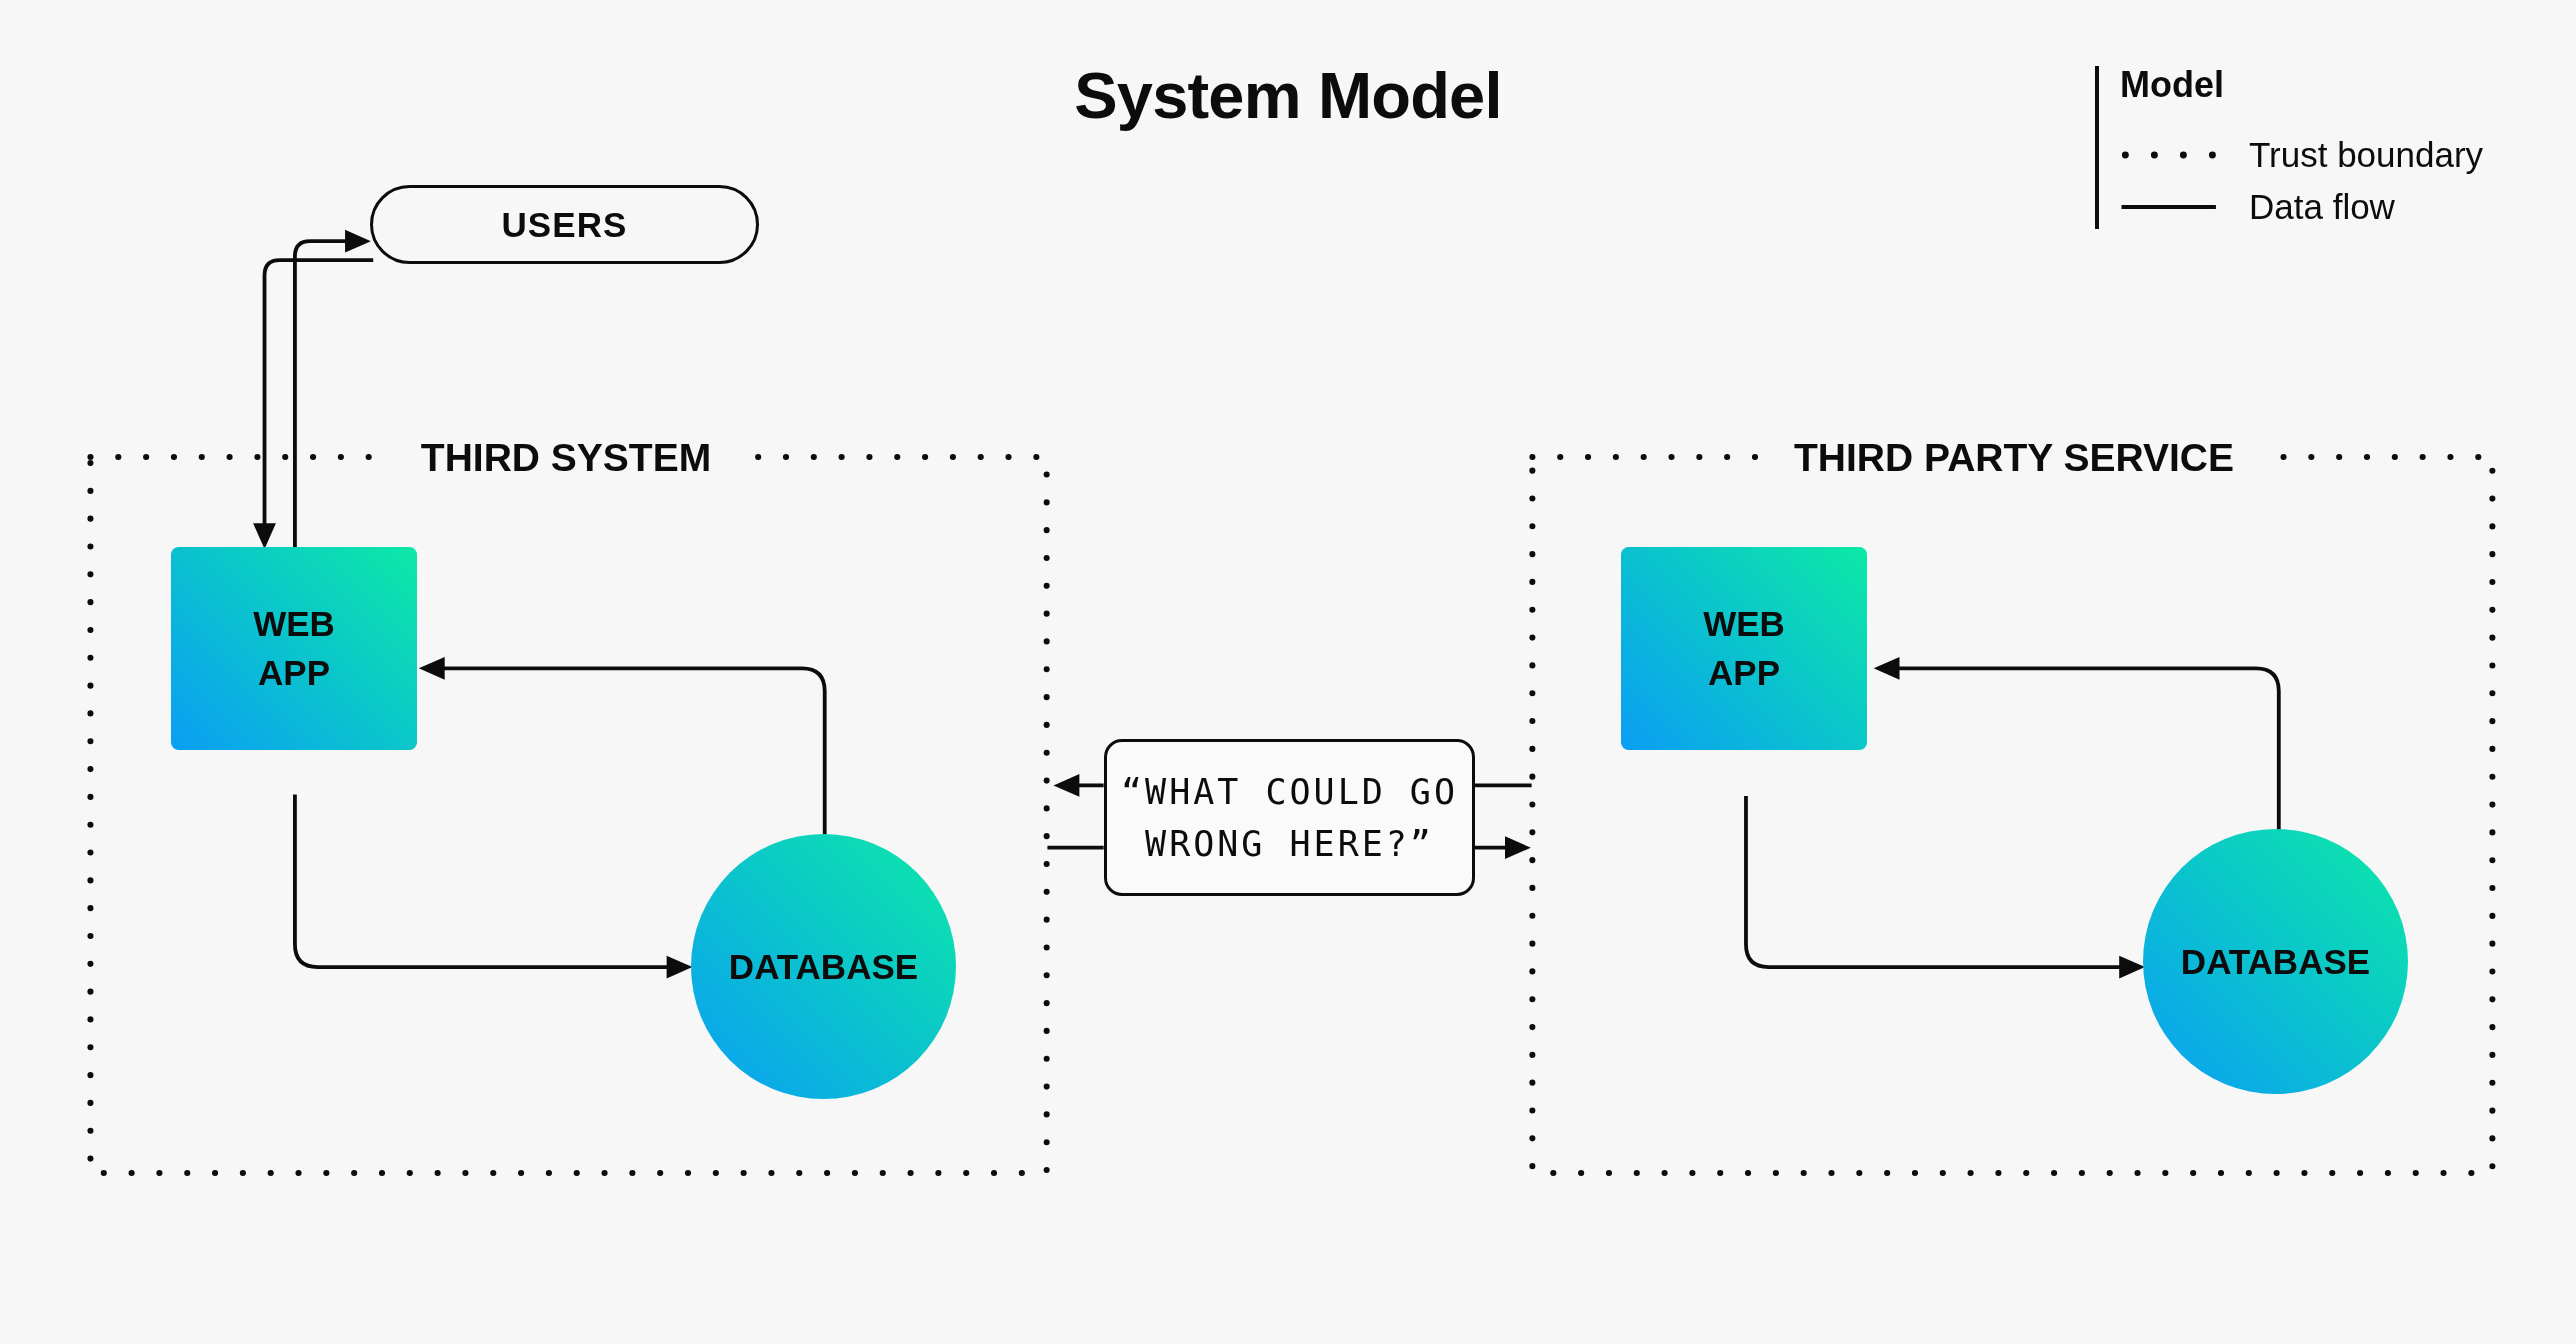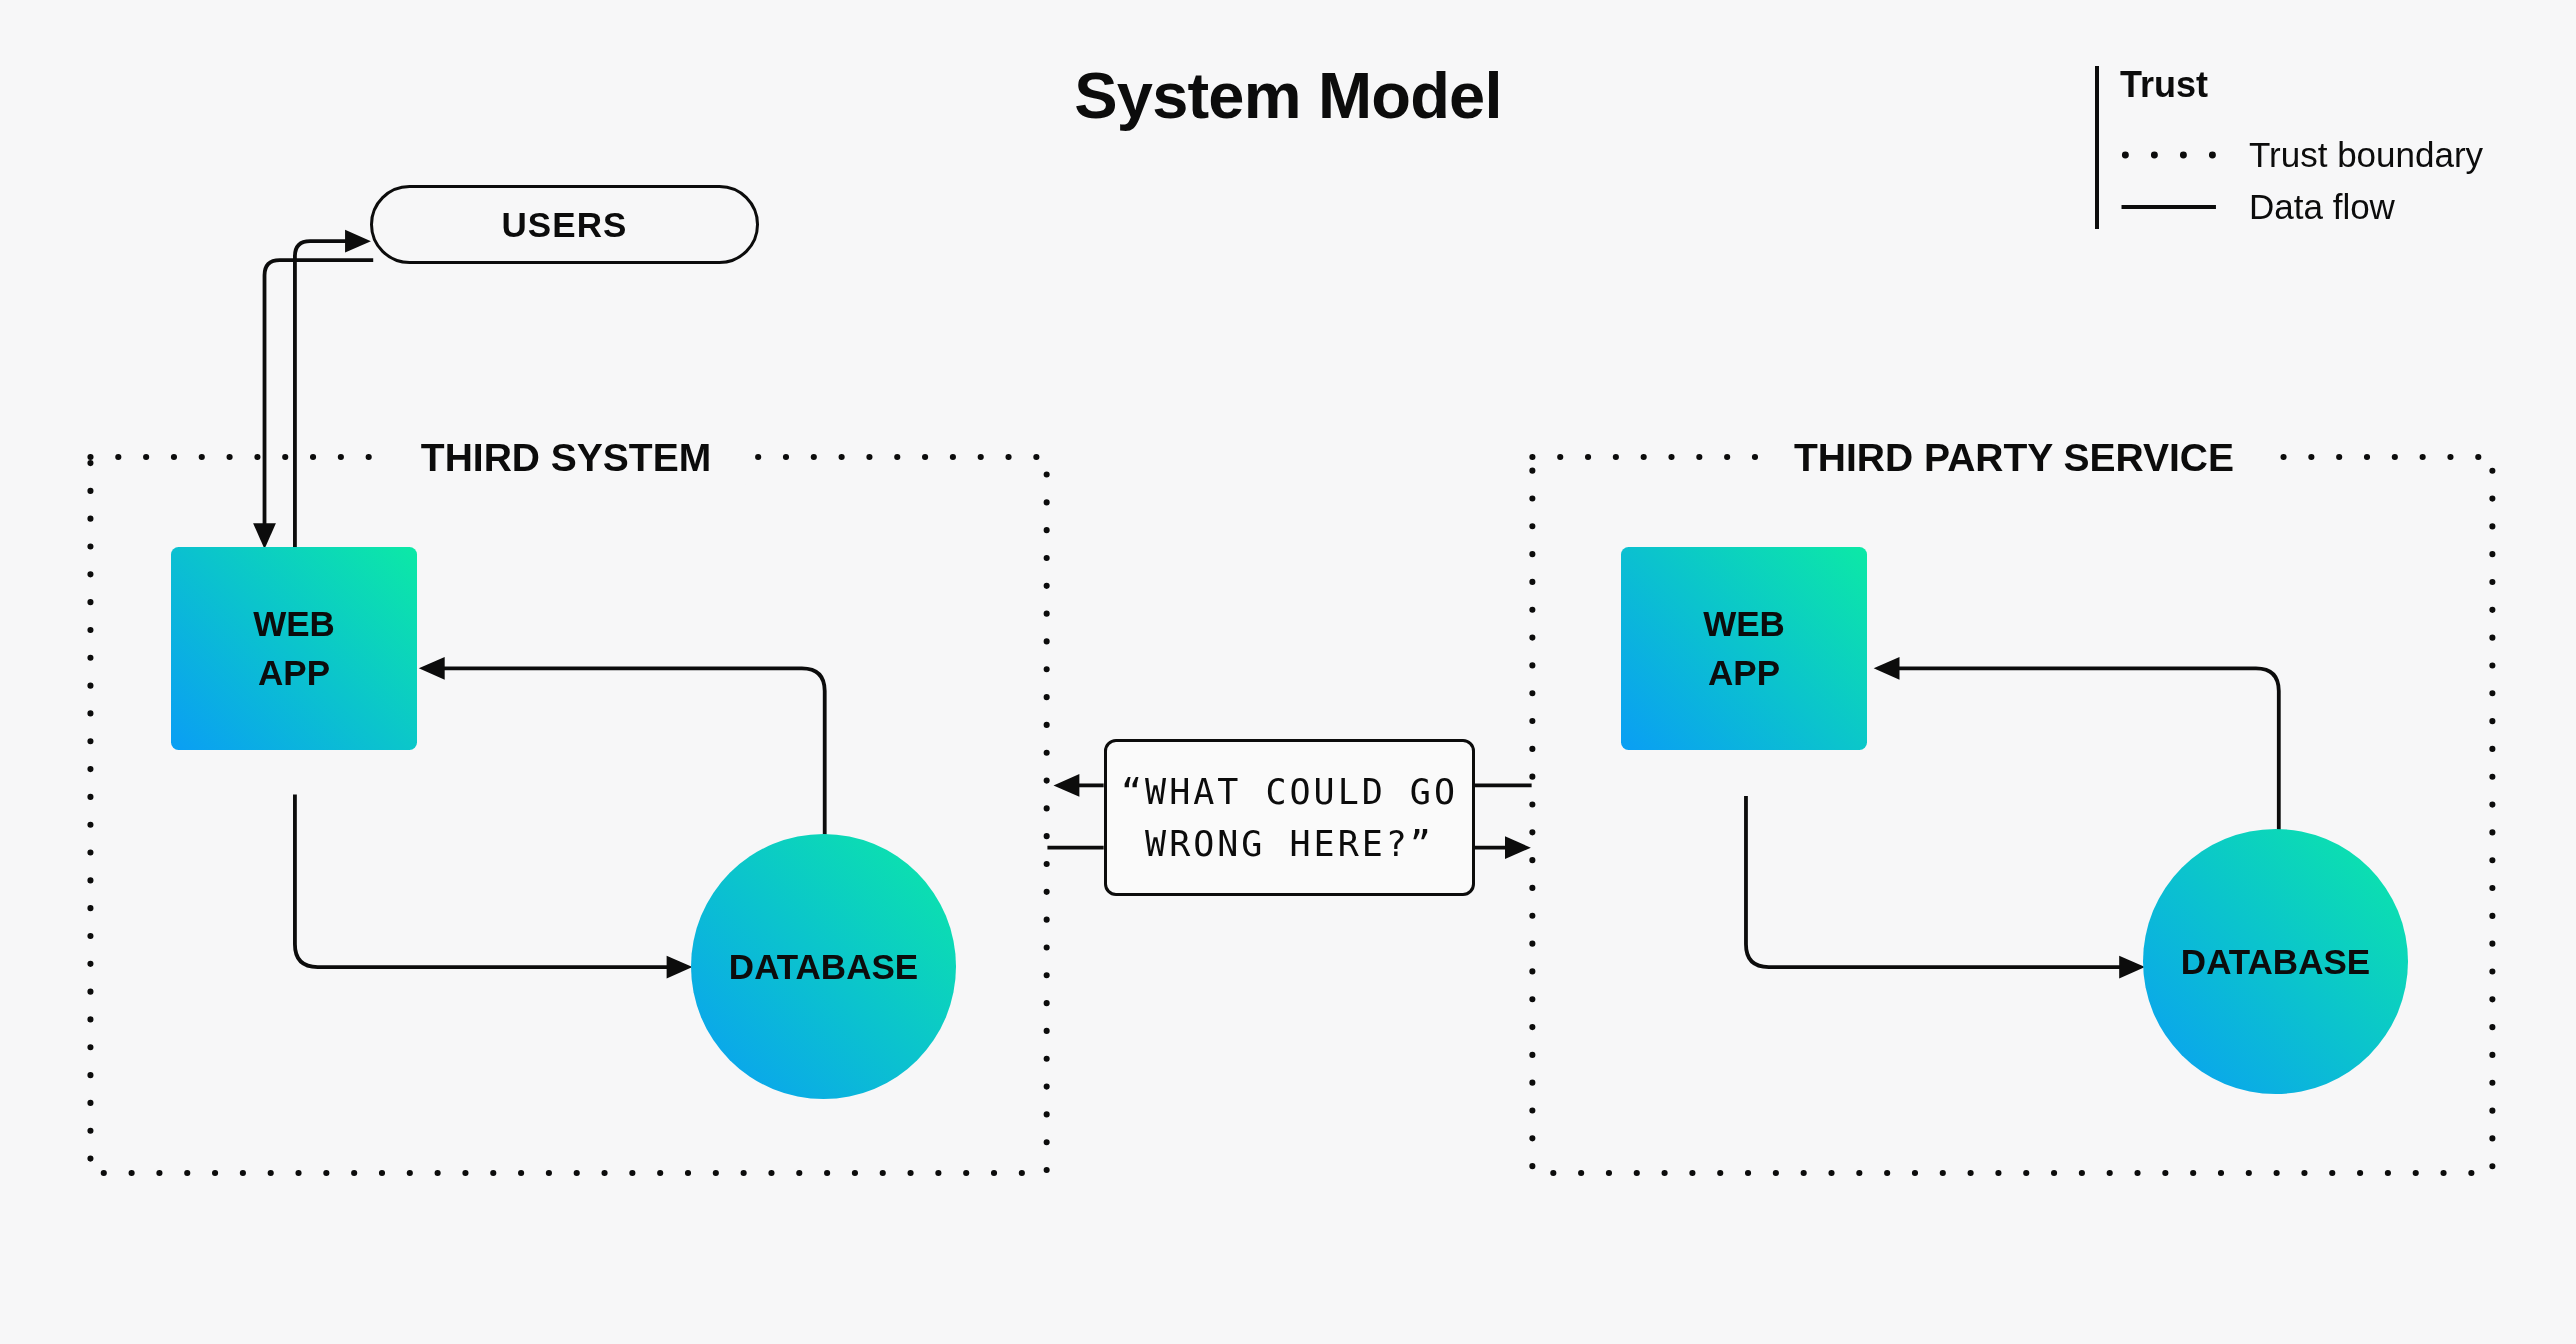--- a/index.html
+++ b/index.html
@@ -81,7 +81,7 @@
   <div class="legend">
     <div class="legend-bar"></div>
     <div class="legend-content">
-      <div class="legend-heading">Trust</div>
+      <div class="legend-heading">Model</div>
       <div class="legend-row">
         <svg class="legend-swatch" width="99" height="40" viewBox="0 0 130 52">
           <line x1="7" y1="26" x2="126" y2="26" stroke="#0c0c0c" stroke-width="9" stroke-linecap="round" stroke-dasharray="0.1 38"></line>

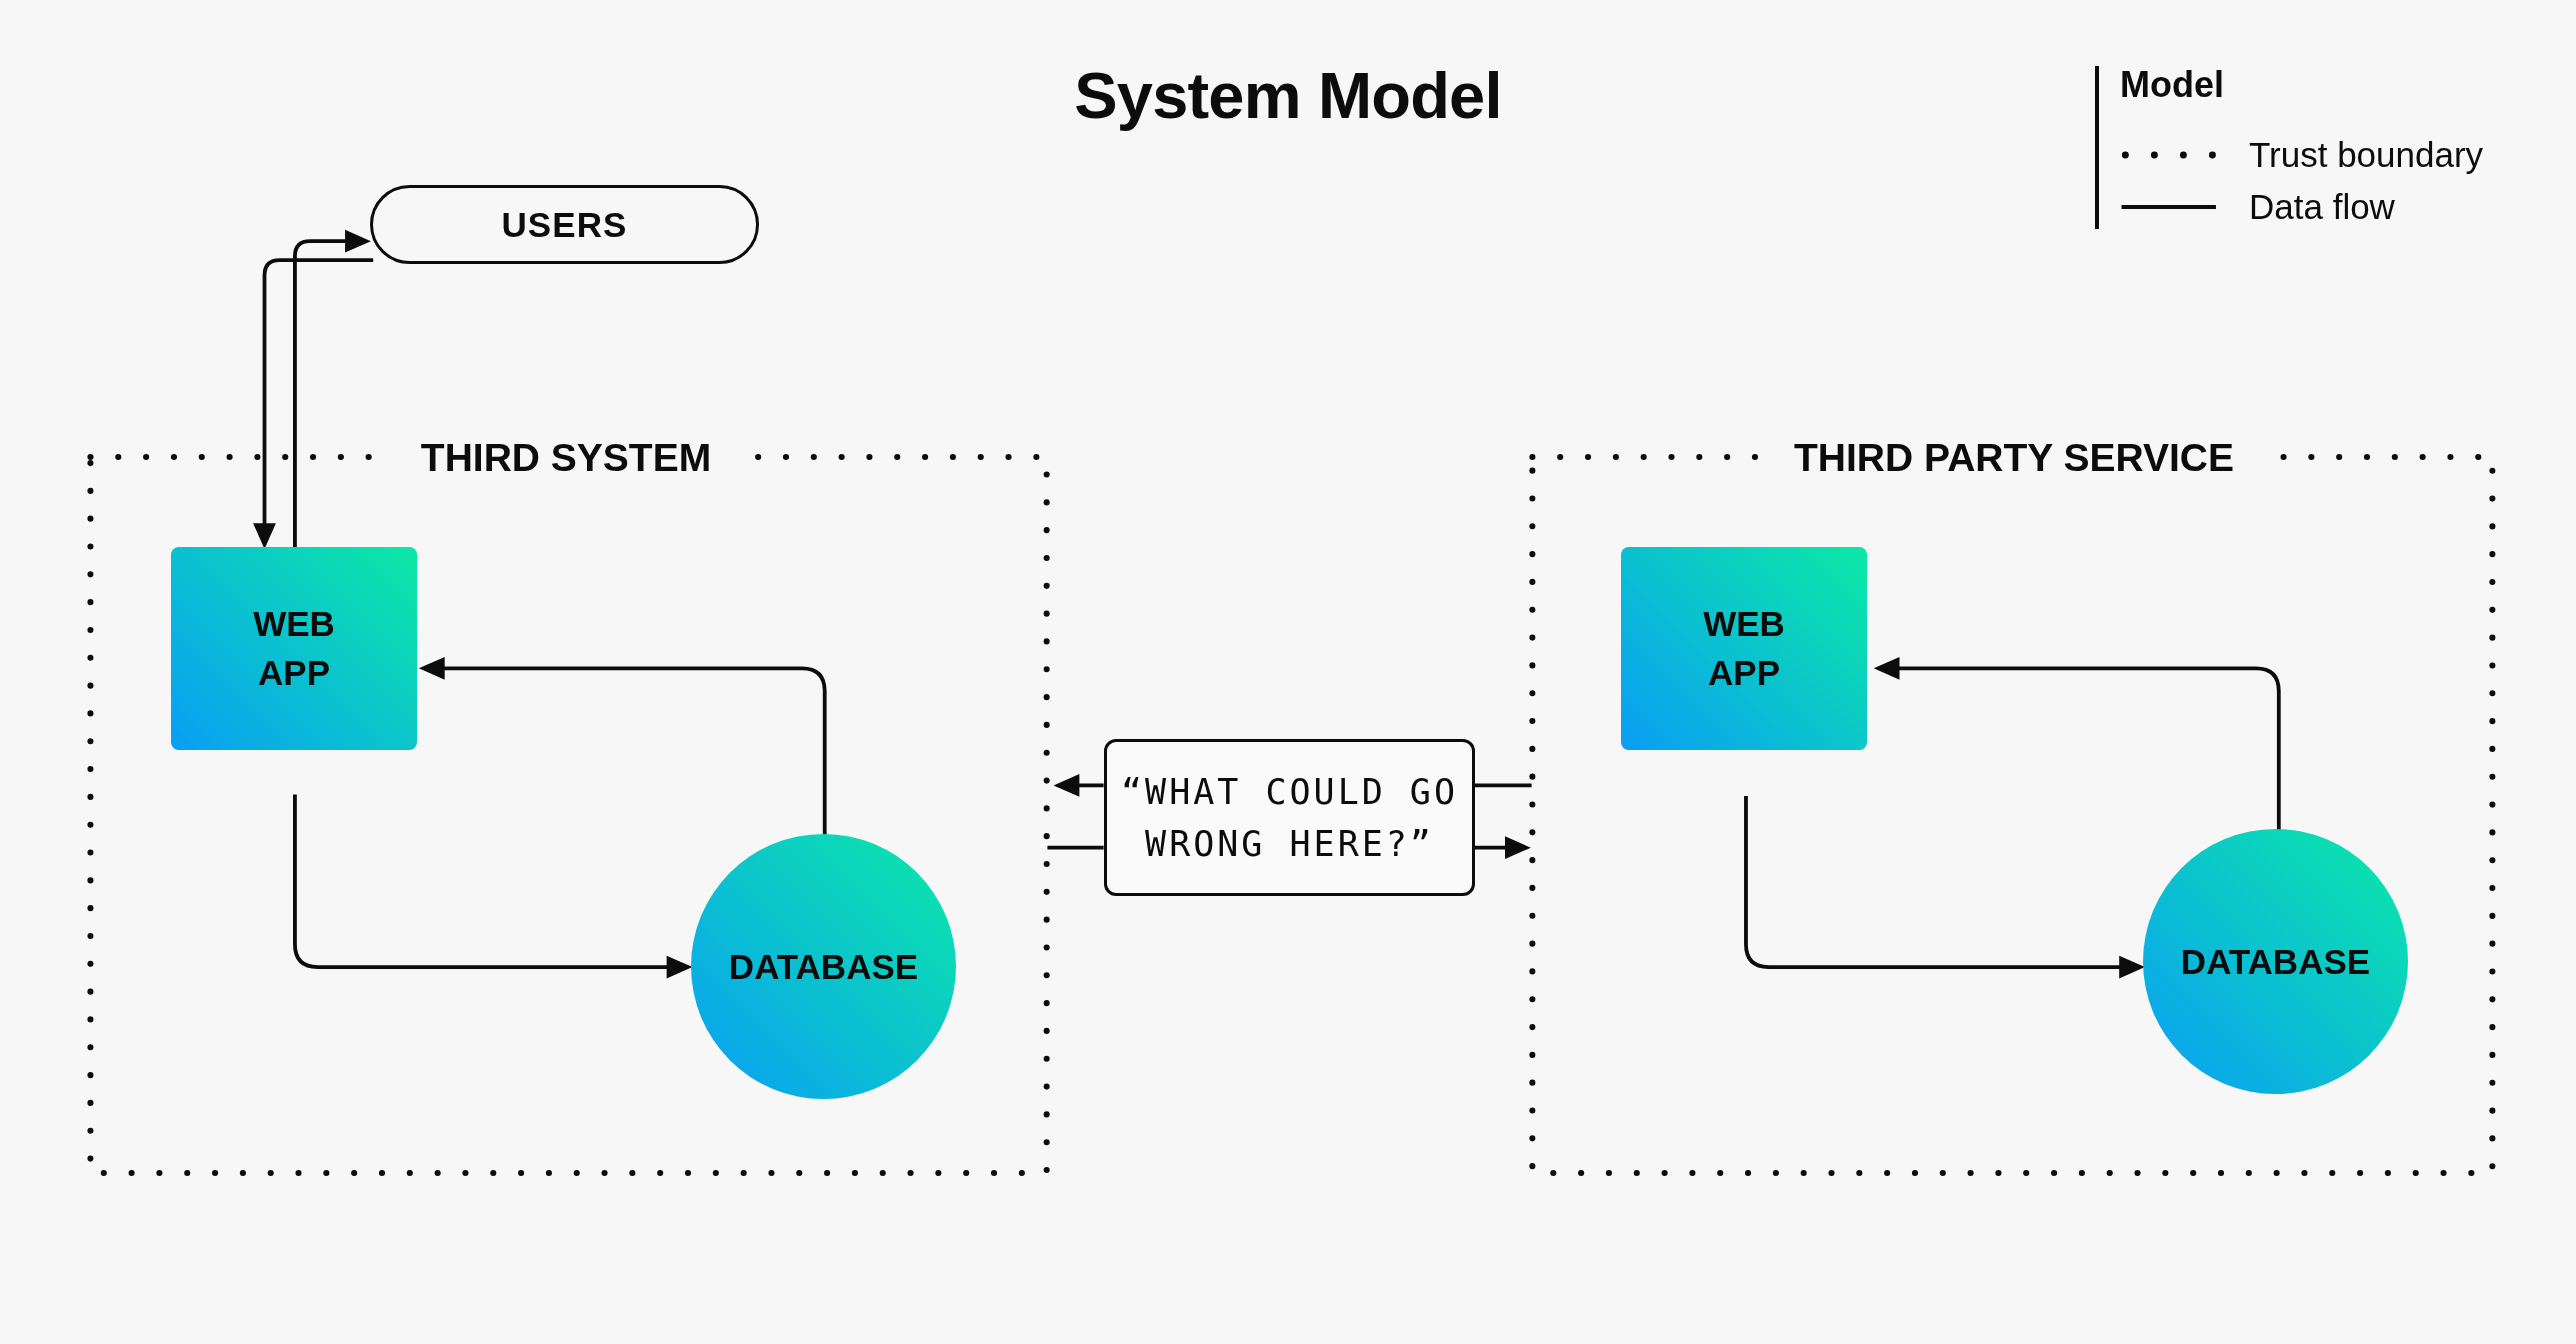--- a/index.html
+++ b/index.html
@@ -65,7 +65,7 @@
   
   .annotation{
     position:absolute;z-index:2;left:1104px;top:739px;width:371px;height:157px;
-    border:3.8px solid var(--ink);border-radius:12px;background:var(--annot-fill);
+    border:3.8px solid var(--ink);border-radius:18px;background:var(--annot-fill);
     display:flex;flex-direction:column;align-items:center;justify-content:center;
     font-family:"DejaVu Sans Mono","Liberation Mono",monospace;
     font-size:35px;font-weight:500;letter-spacing:3px;line-height:52px;white-space:nowrap;

